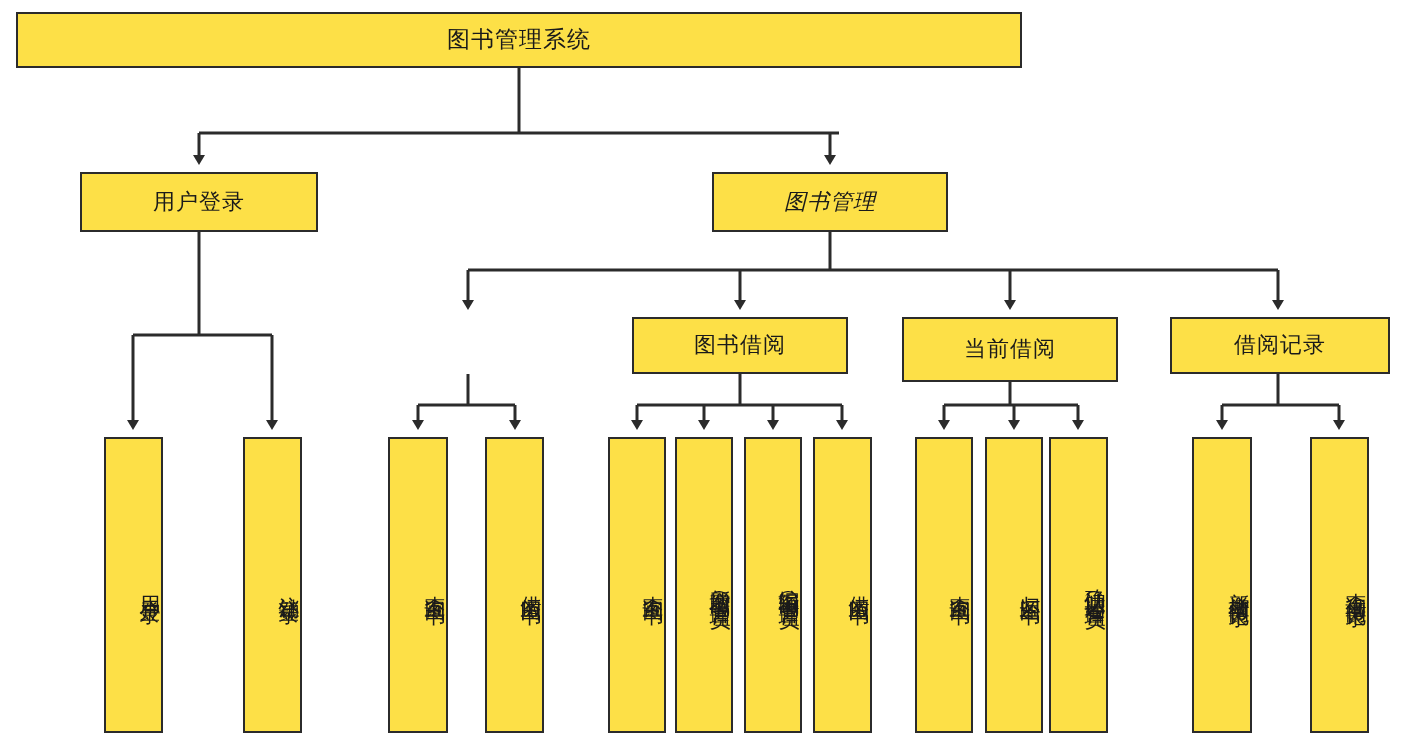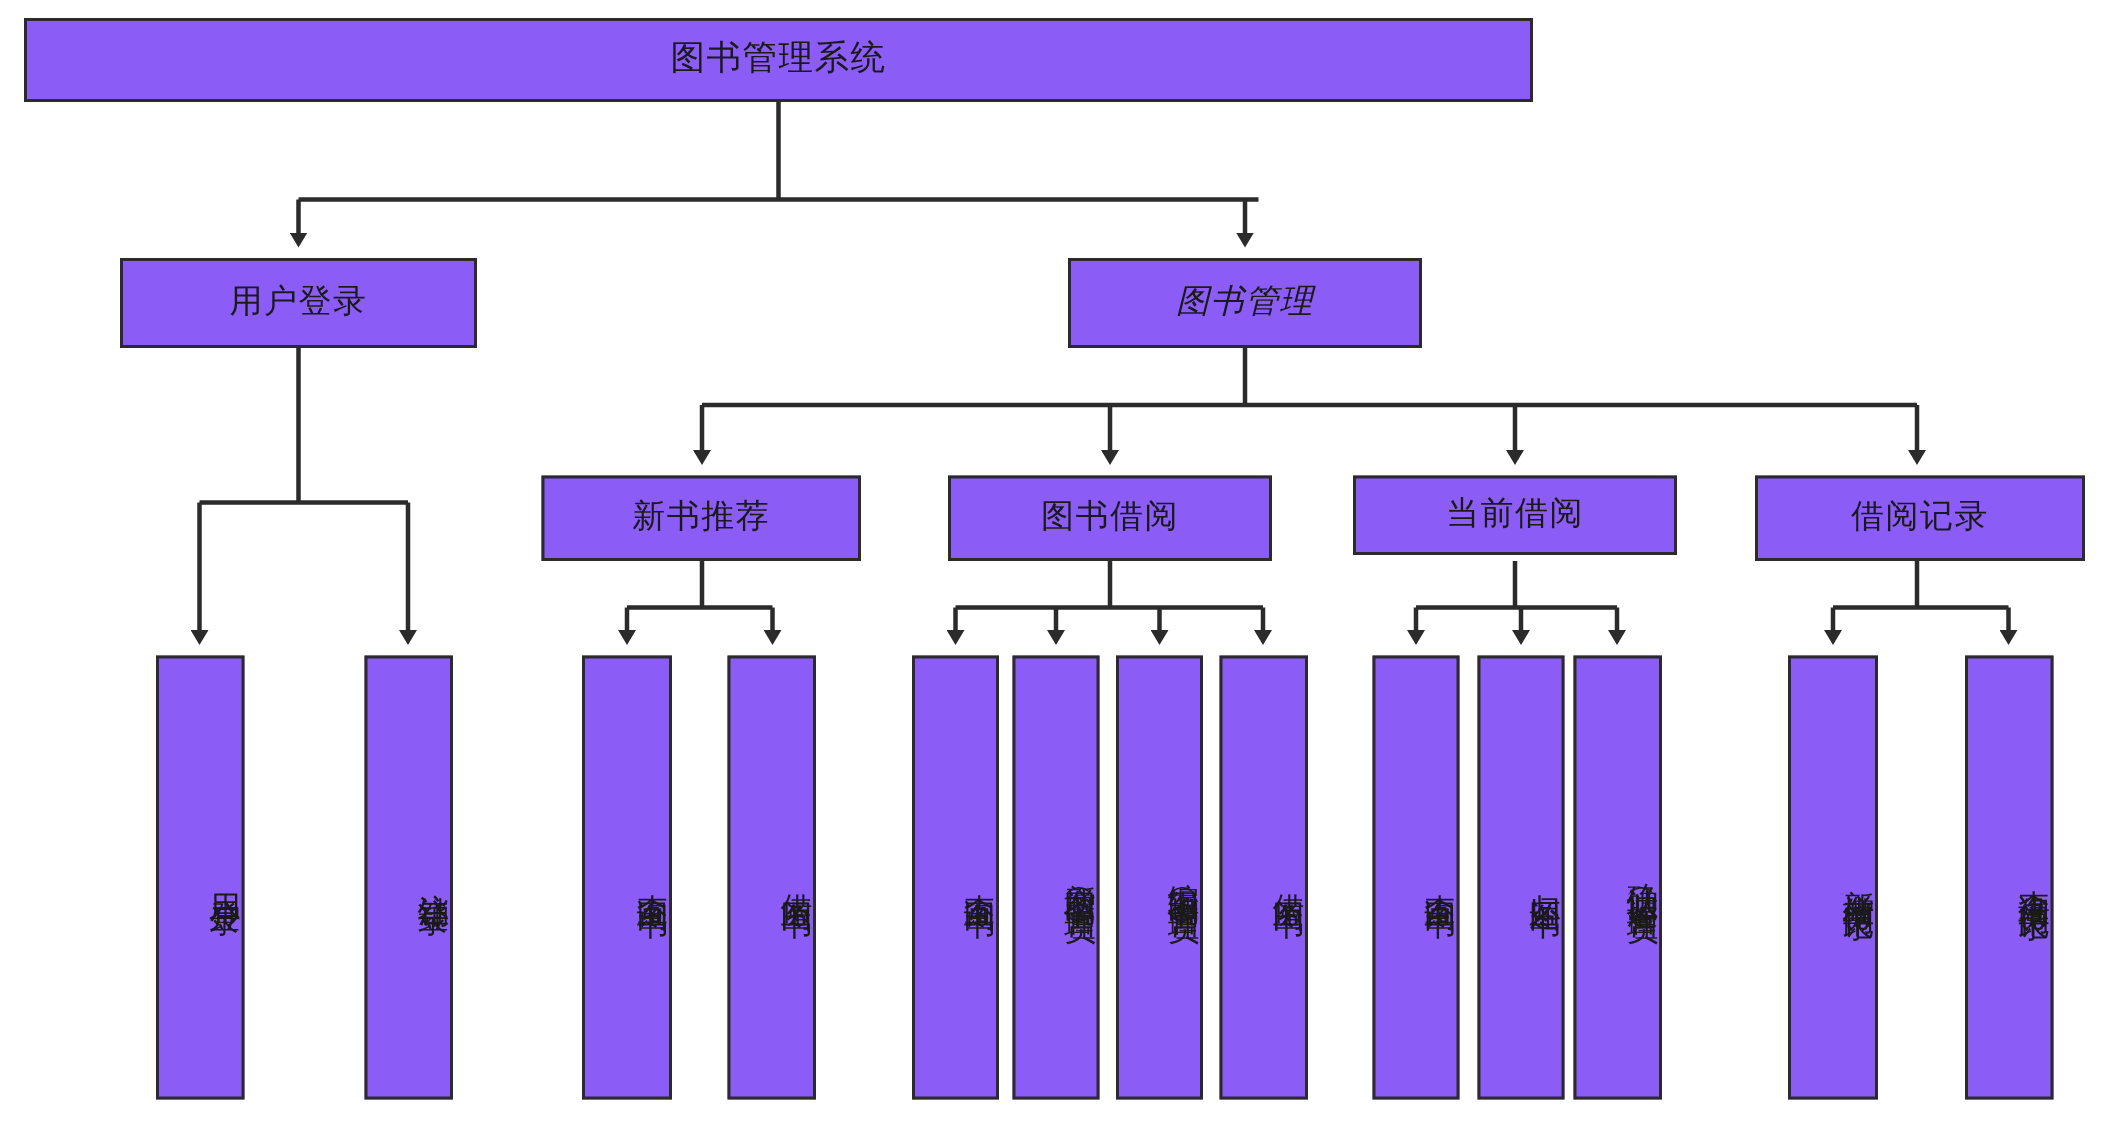--- a/index.html
+++ b/index.html
@@ -29,7 +29,7 @@
     position: absolute;
     box-sizing: border-box;
     border: 2.5px solid #2b2b2b;
-    background: #8b5cf6;
+    background: #fde047;
     display: flex;
     align-items: center;
     justify-content: center;

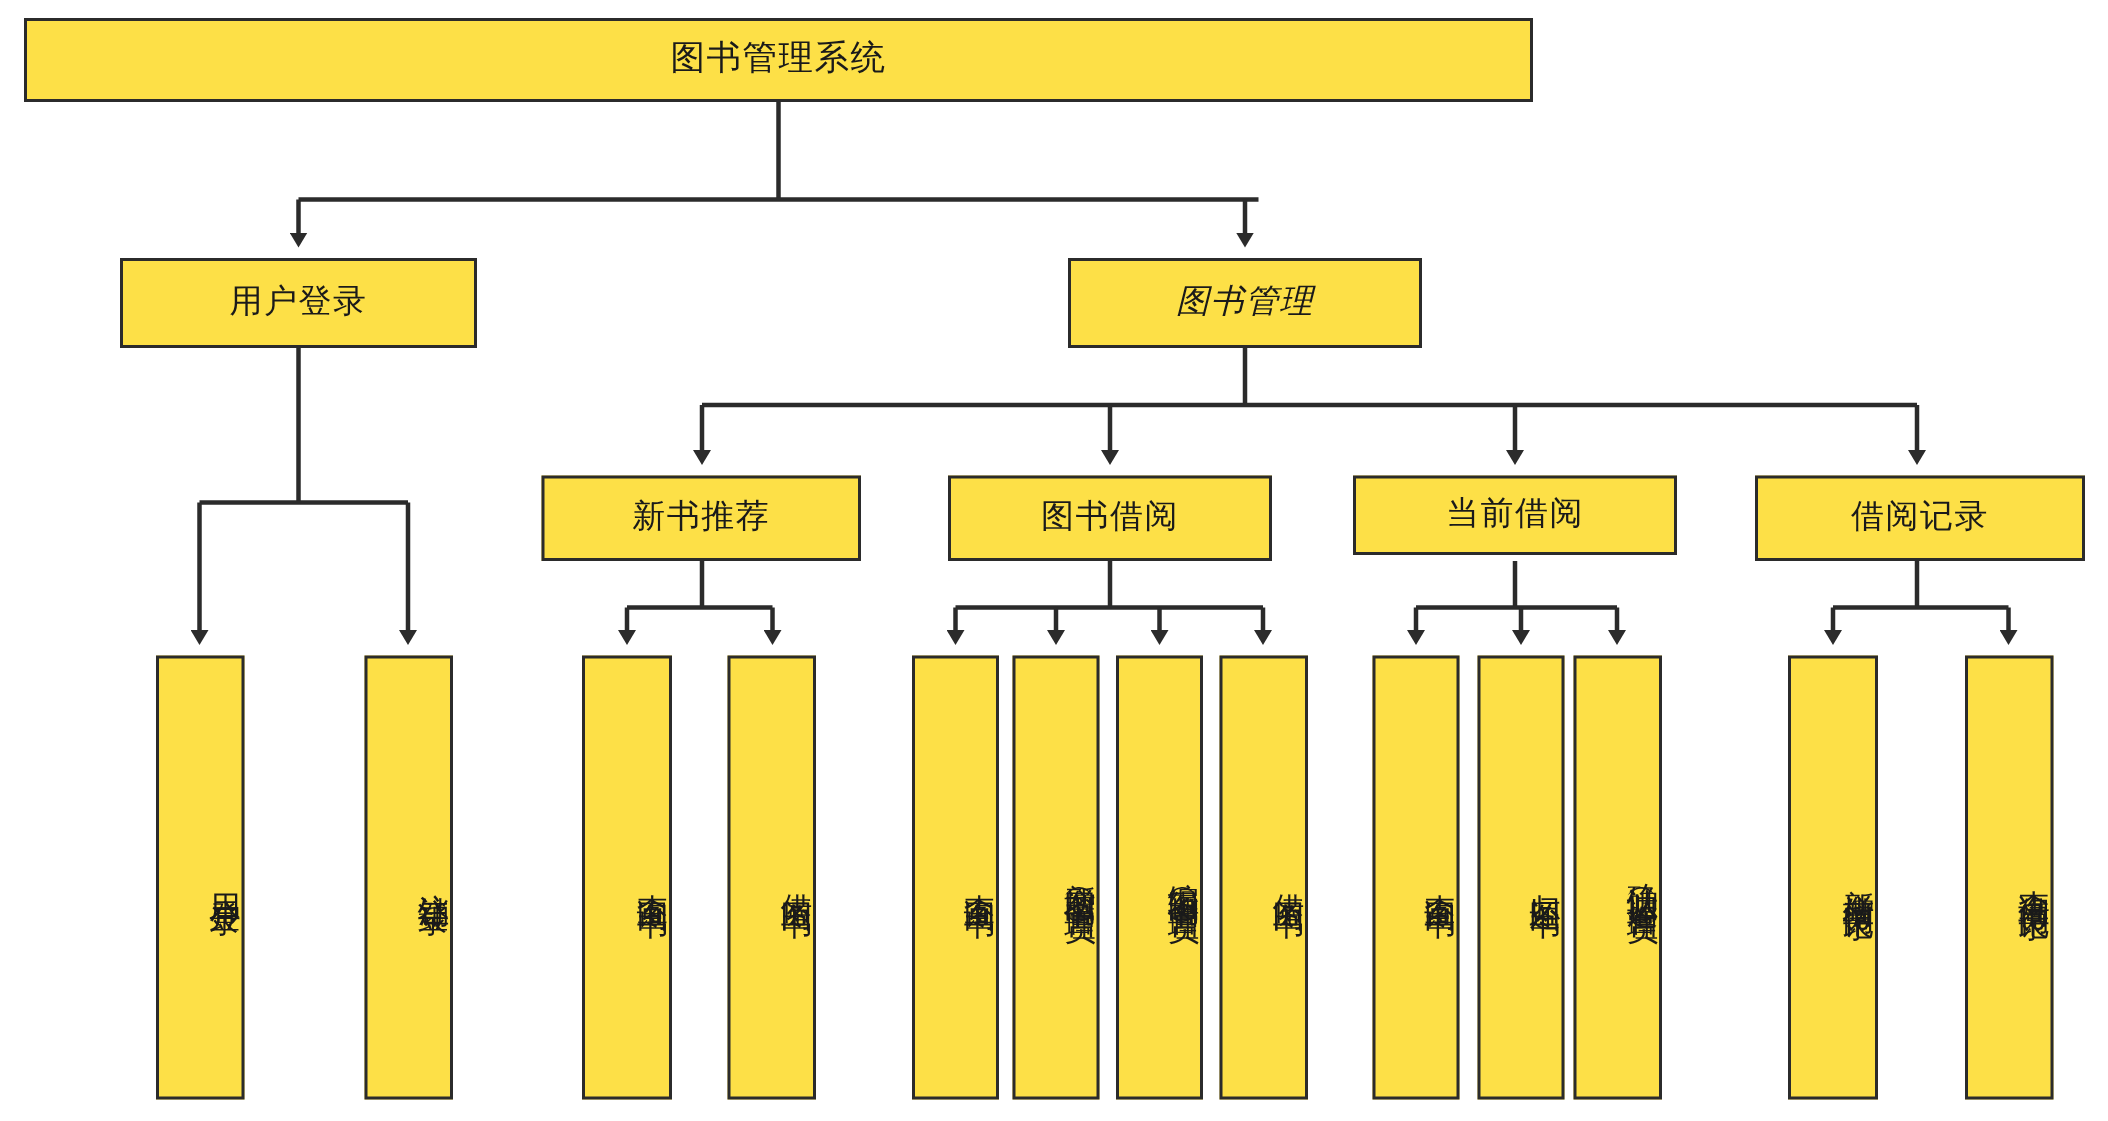--- a/index.html
+++ b/index.html
@@ -137,9 +137,6 @@
     <span>图书管理</span>
   </div>
 
-  <div class="node h" style="left:361px; top:317px; width:213px; height:57px;">
-    <span>新书推荐</span>
-  </div>
   <div class="node h" style="left:632px; top:317px; width:216px; height:57px;">
     <span>图书借阅</span>
   </div>

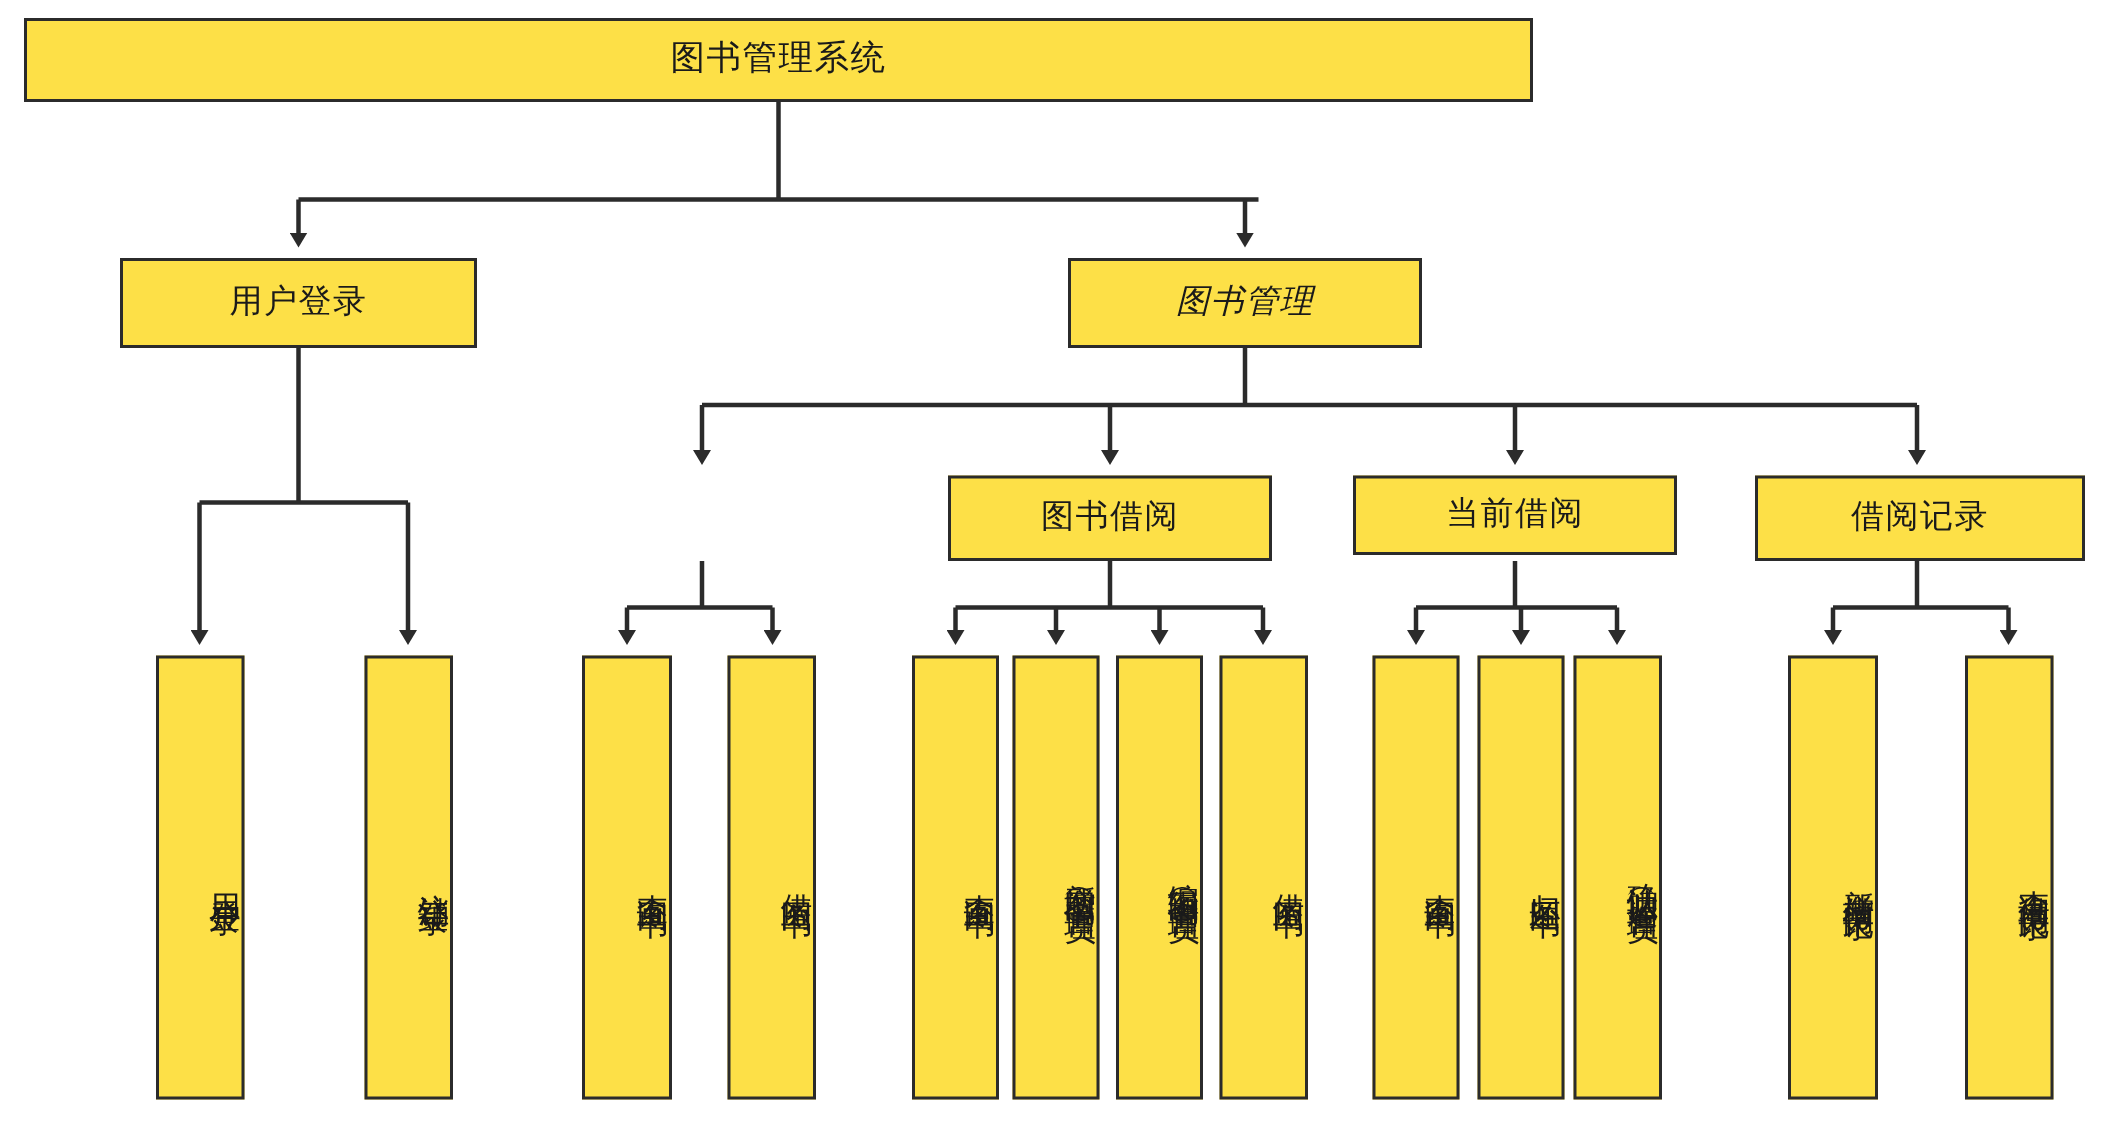--- a/index.html
+++ b/index.html
@@ -140,7 +140,7 @@
   <div class="node h" style="left:632px; top:317px; width:216px; height:57px;">
     <span>图书借阅</span>
   </div>
-  <div class="node h" style="left:902px; top:317px; width:216px; height:53px;">
+  <div class="node h" style="left:902px; top:317px; width:216px; height:65px;font-family:Liberation Serif, serif;">
     <span>当前借阅</span>
   </div>
   <div class="node h" style="left:1170px; top:317px; width:220px; height:57px;">

